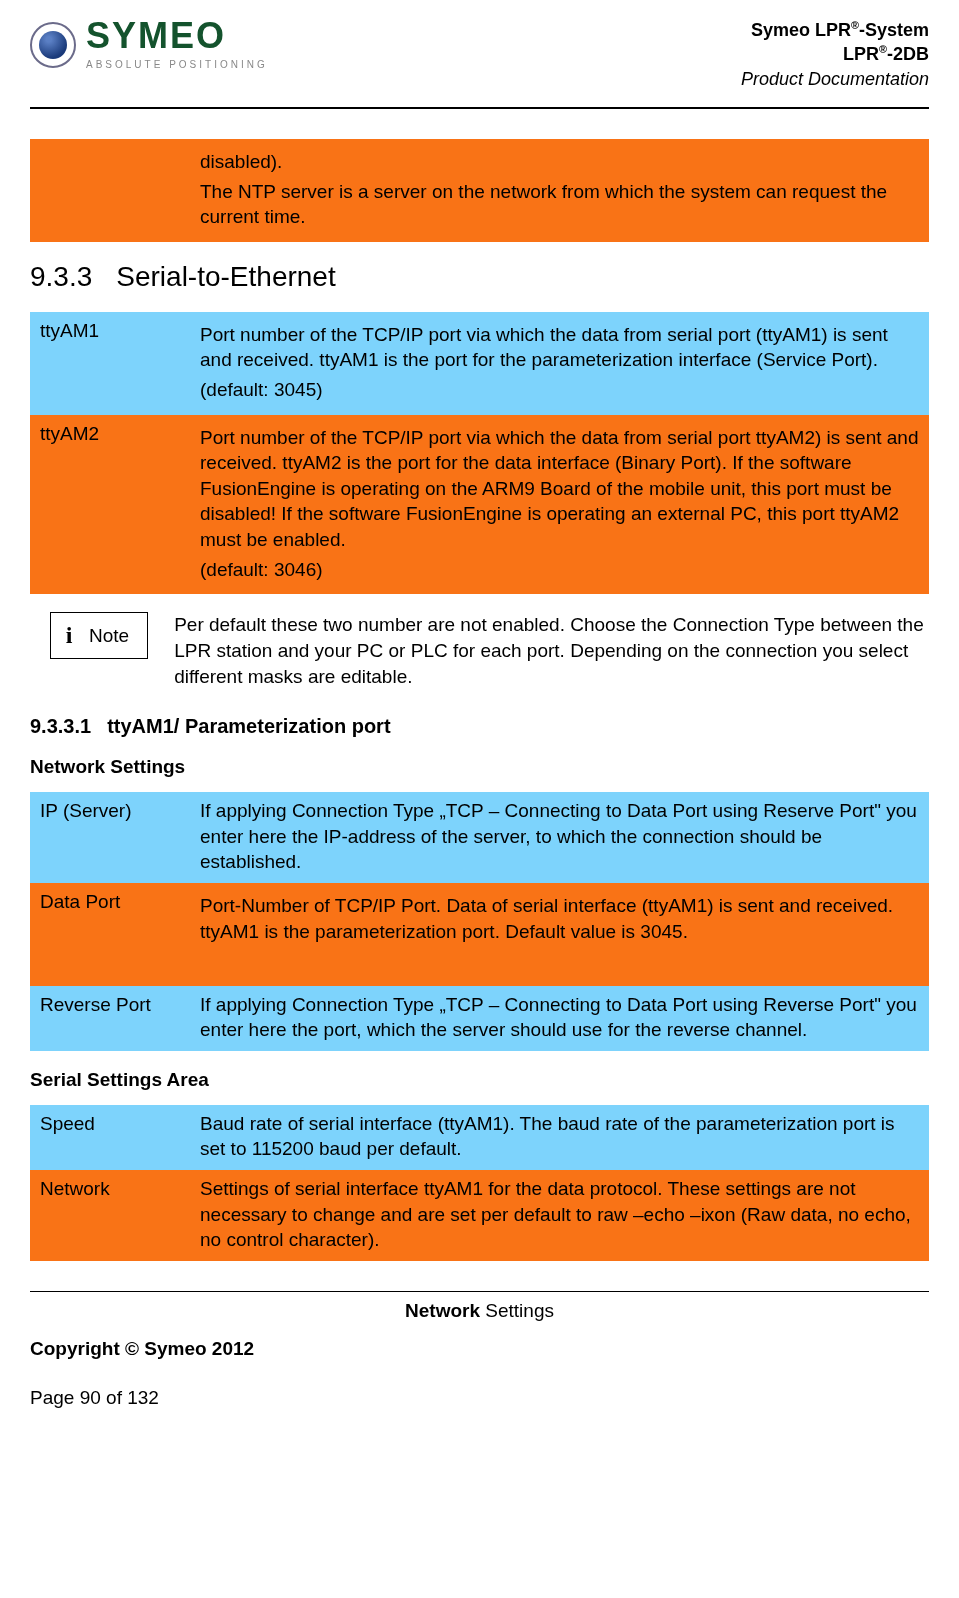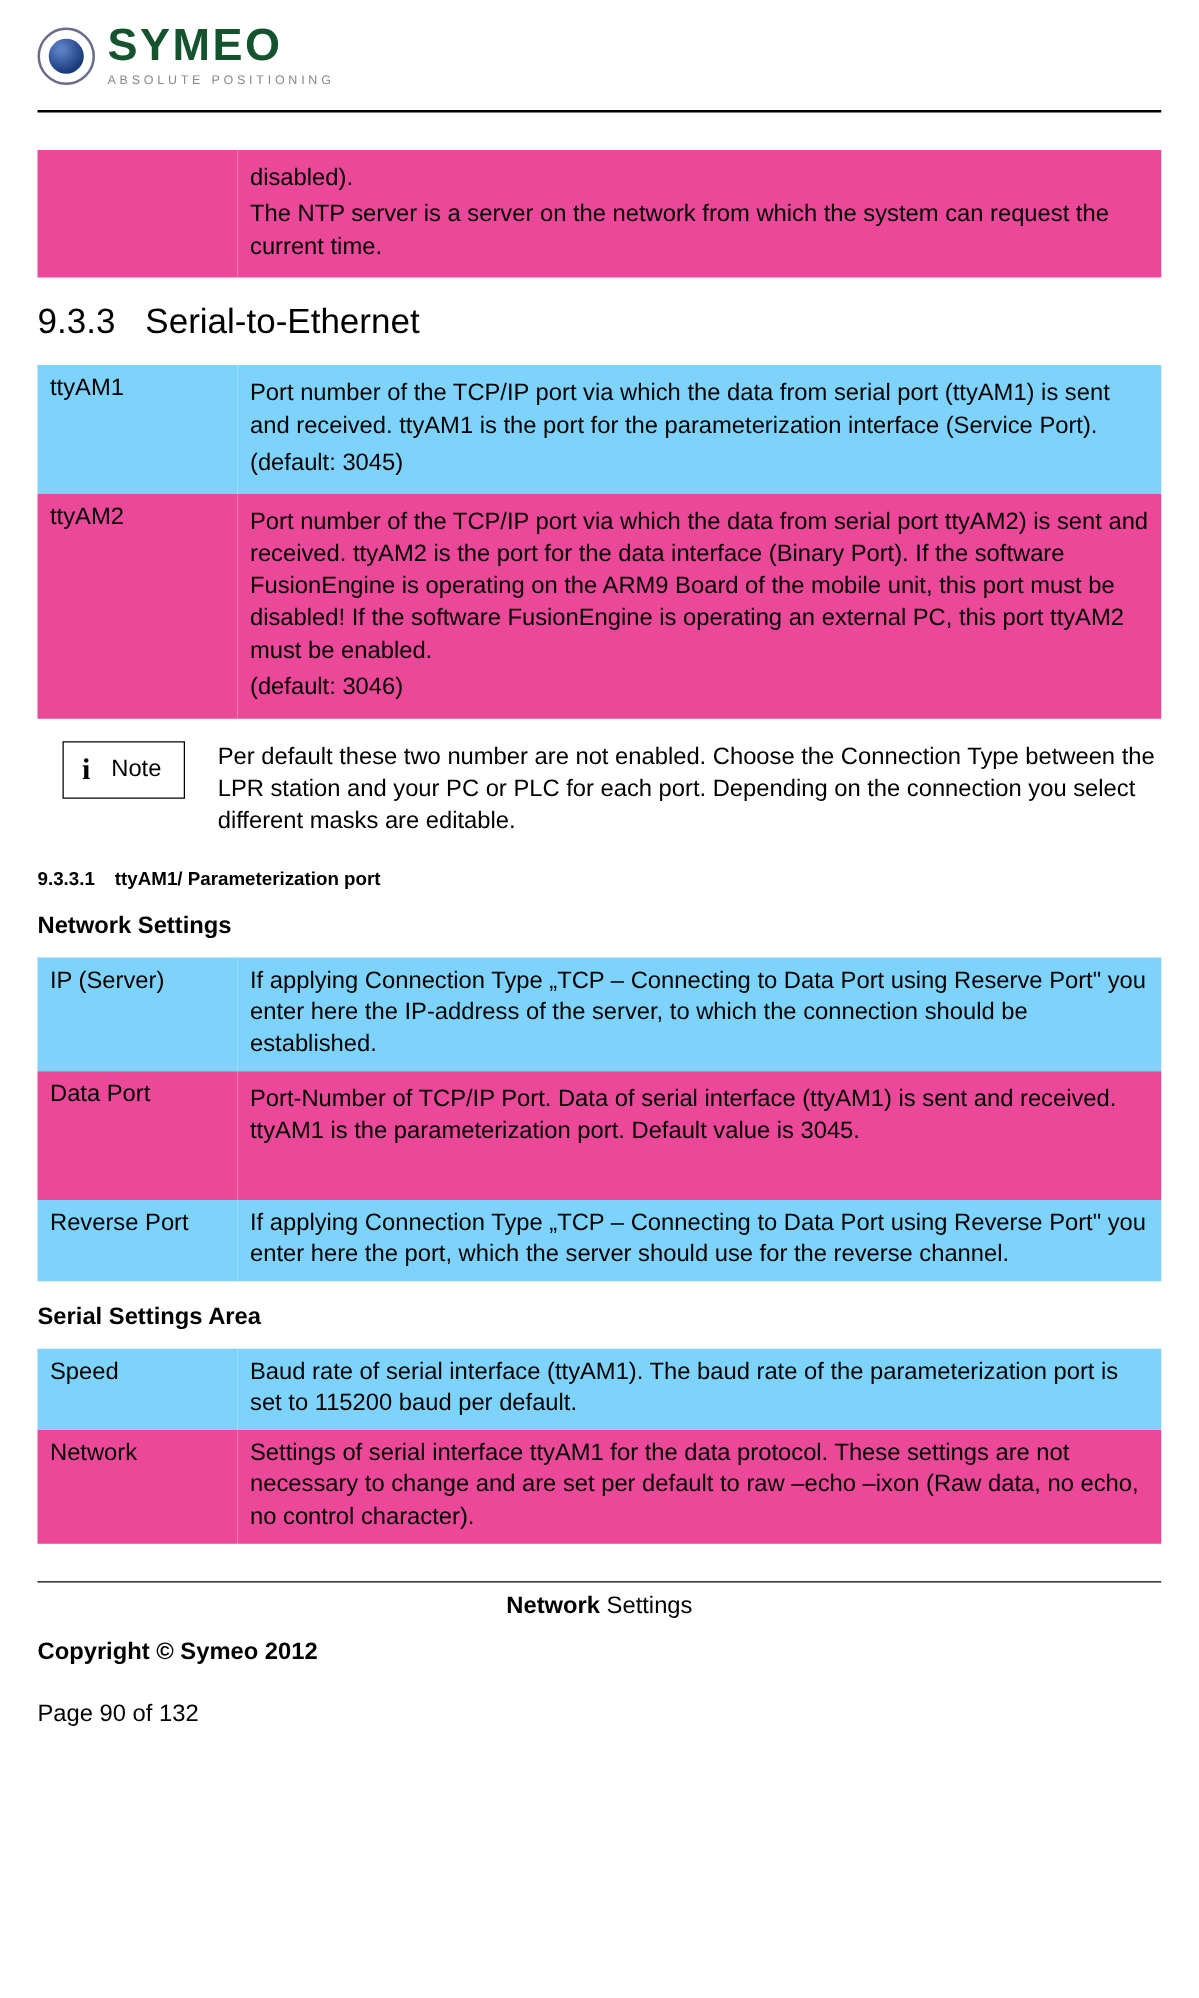--- a/index.html
+++ b/index.html
@@ -76,6 +76,11 @@
         <div class="brand-name">SYMEO</div>
         <div class="brand-tag">ABSOLUTE POSITIONING</div>
       </div>
+    </div>
+    <div class="doc-title">
+      <div class="prod"><span>Symeo LPR</span><sup>®</sup><span>-System</span></div>
+      <div class="prod"><span>LPR</span><sup>®</sup><span>-2DB</span></div>
+      <div>Product Documentation</div>
     </div>
   </div>
   <hr class="hr">

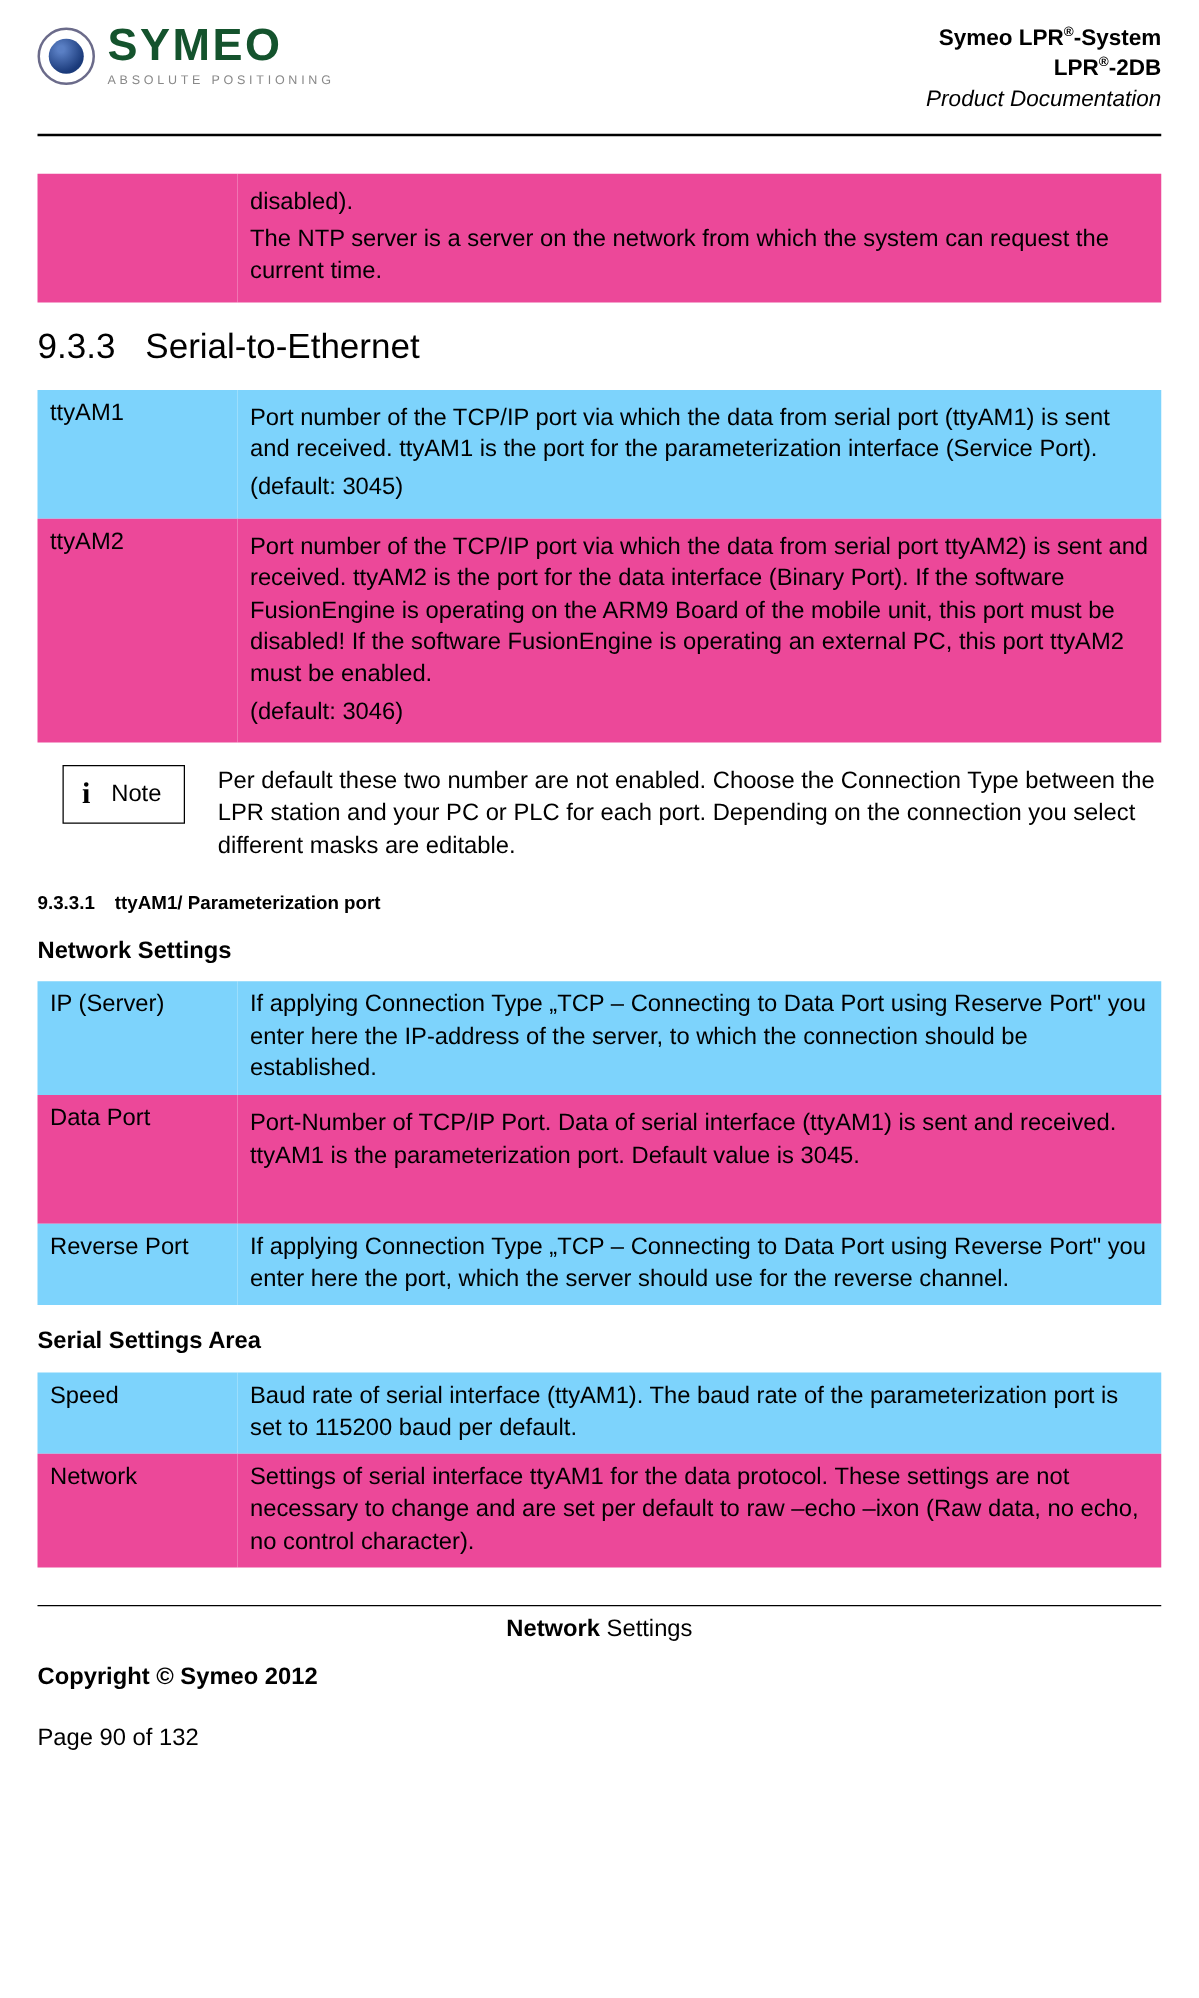--- a/index.html
+++ b/index.html
@@ -38,7 +38,7 @@
   table.param td { padding: 6px 10px 8px 10px; vertical-align: top; }
   table.param td.label { width: 160px; }
   .row-dark td { background: #7dd3fc; }
-  .row-light td { background: #ec4899; }
+  .row-light td { background: #f97316; }
   .row-dark td.desc, .row-light td.desc { }
   h2.section { font-size: 28px; font-weight: normal; margin: 14px 0 16px 0; }
   h2.section .num { display:inline-block; margin-right: 24px; }

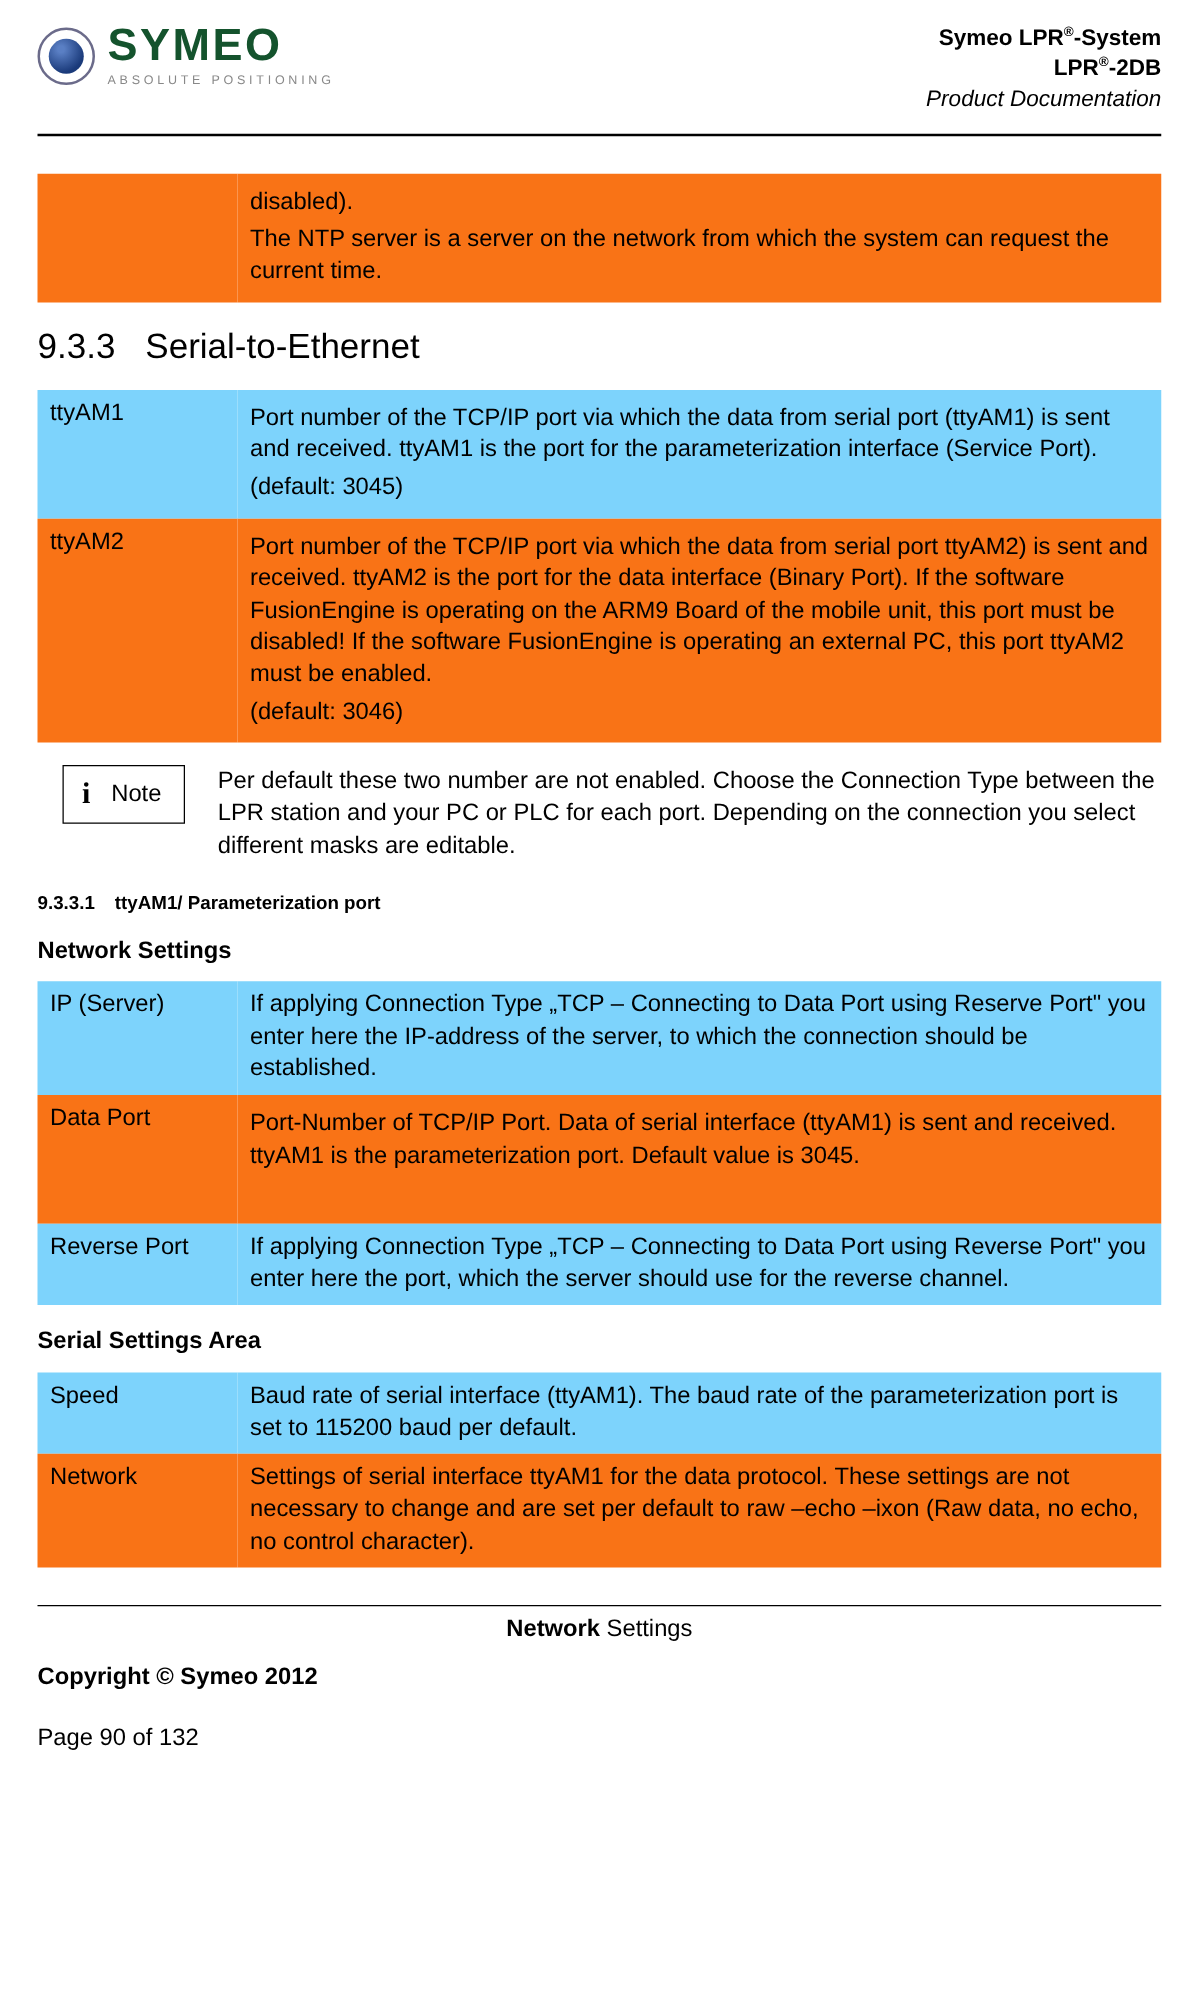--- a/index.html
+++ b/index.html
@@ -42,7 +42,7 @@
   .row-dark td.desc, .row-light td.desc { }
   h2.section { font-size: 28px; font-weight: normal; margin: 14px 0 16px 0; }
   h2.section .num { display:inline-block; margin-right: 24px; }
-  h3.subsection { font-size: 15px; font-weight: bold; margin: 24px 0 14px 0; }
+  h3.subsection { font-size: 20px; font-weight: bold; margin: 24px 0 14px 0; }
   h3.subsection .num { display:inline-block; margin-right: 16px; }
   h4.subhead { font-size: 19px; font-weight: bold; margin: 6px 0 12px 0; }
   .note-wrap { display:flex; align-items:flex-start; gap: 26px; margin: 18px 0 8px 20px; }

